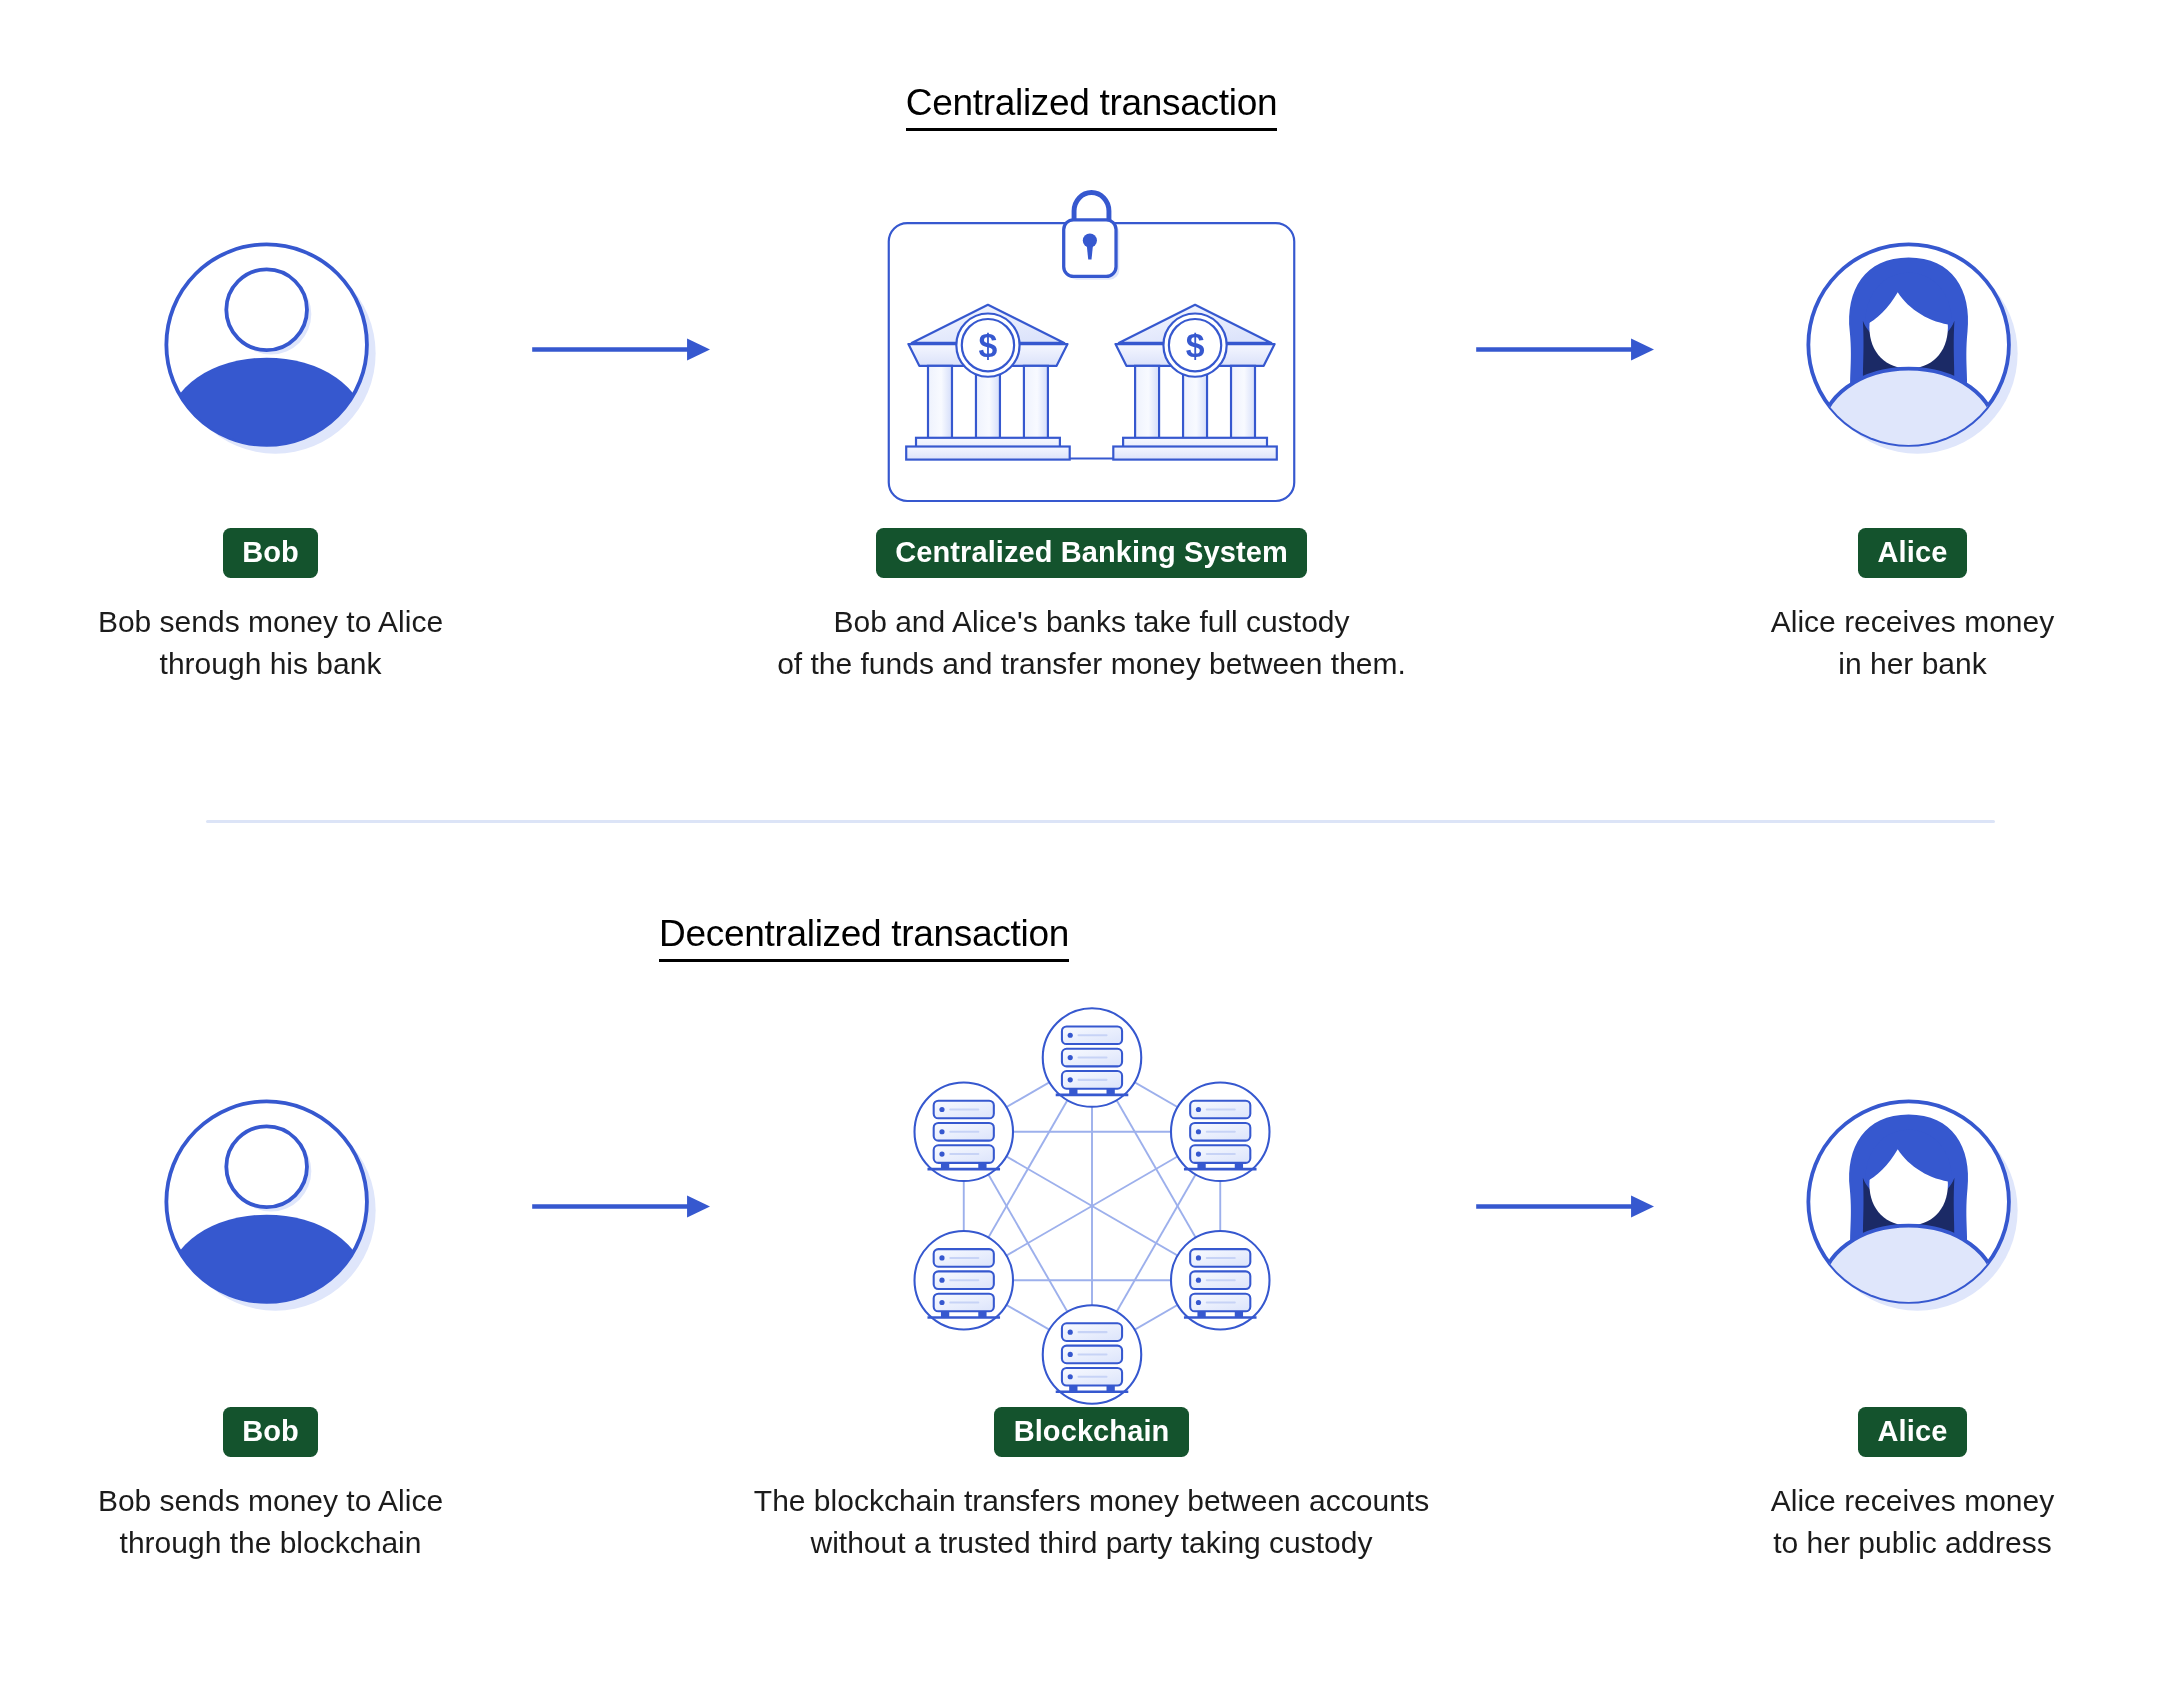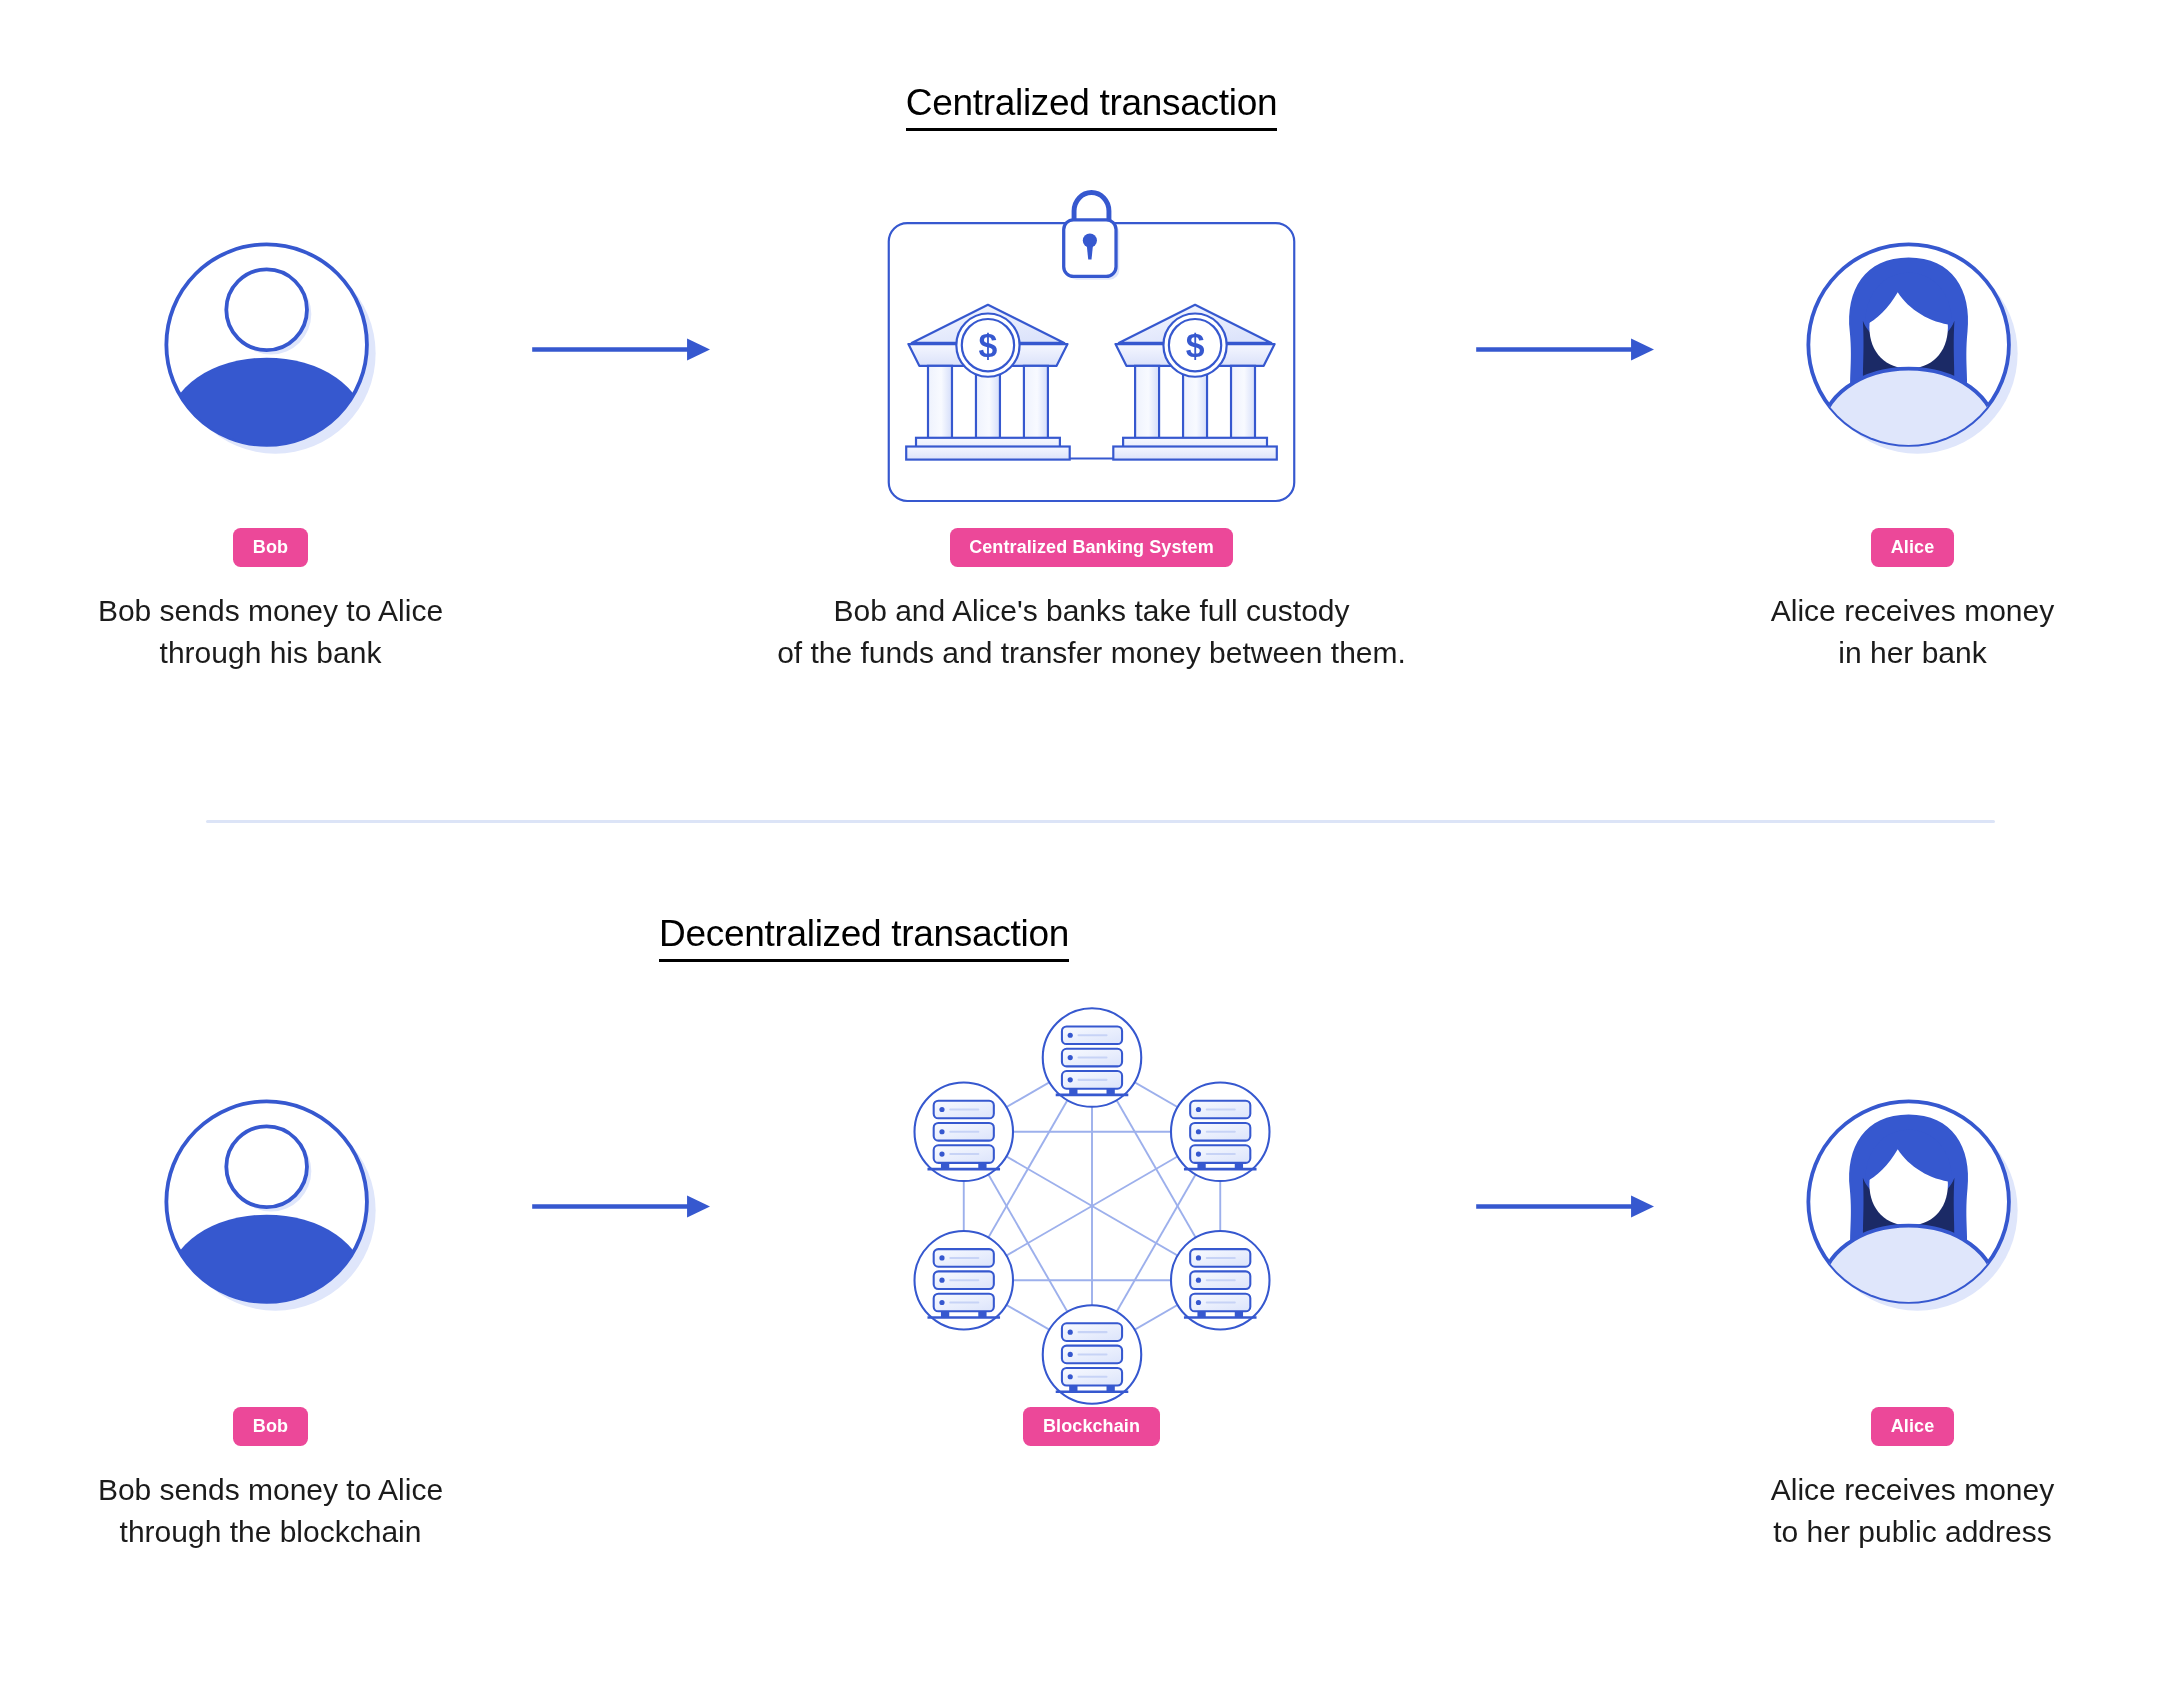--- a/index.html
+++ b/index.html
@@ -100,10 +100,10 @@
   
   .badge {
     display: inline-block;
-    background: #ec4899;
+    background: #14532d;
     color: #ffffff;
     font-weight: bold;
-    font-size: 18px;
+    font-size: 29px;
     line-height: 1;
     padding: 9.8px 19.6px 11px 19.6px;
     border-radius: 7.6px;

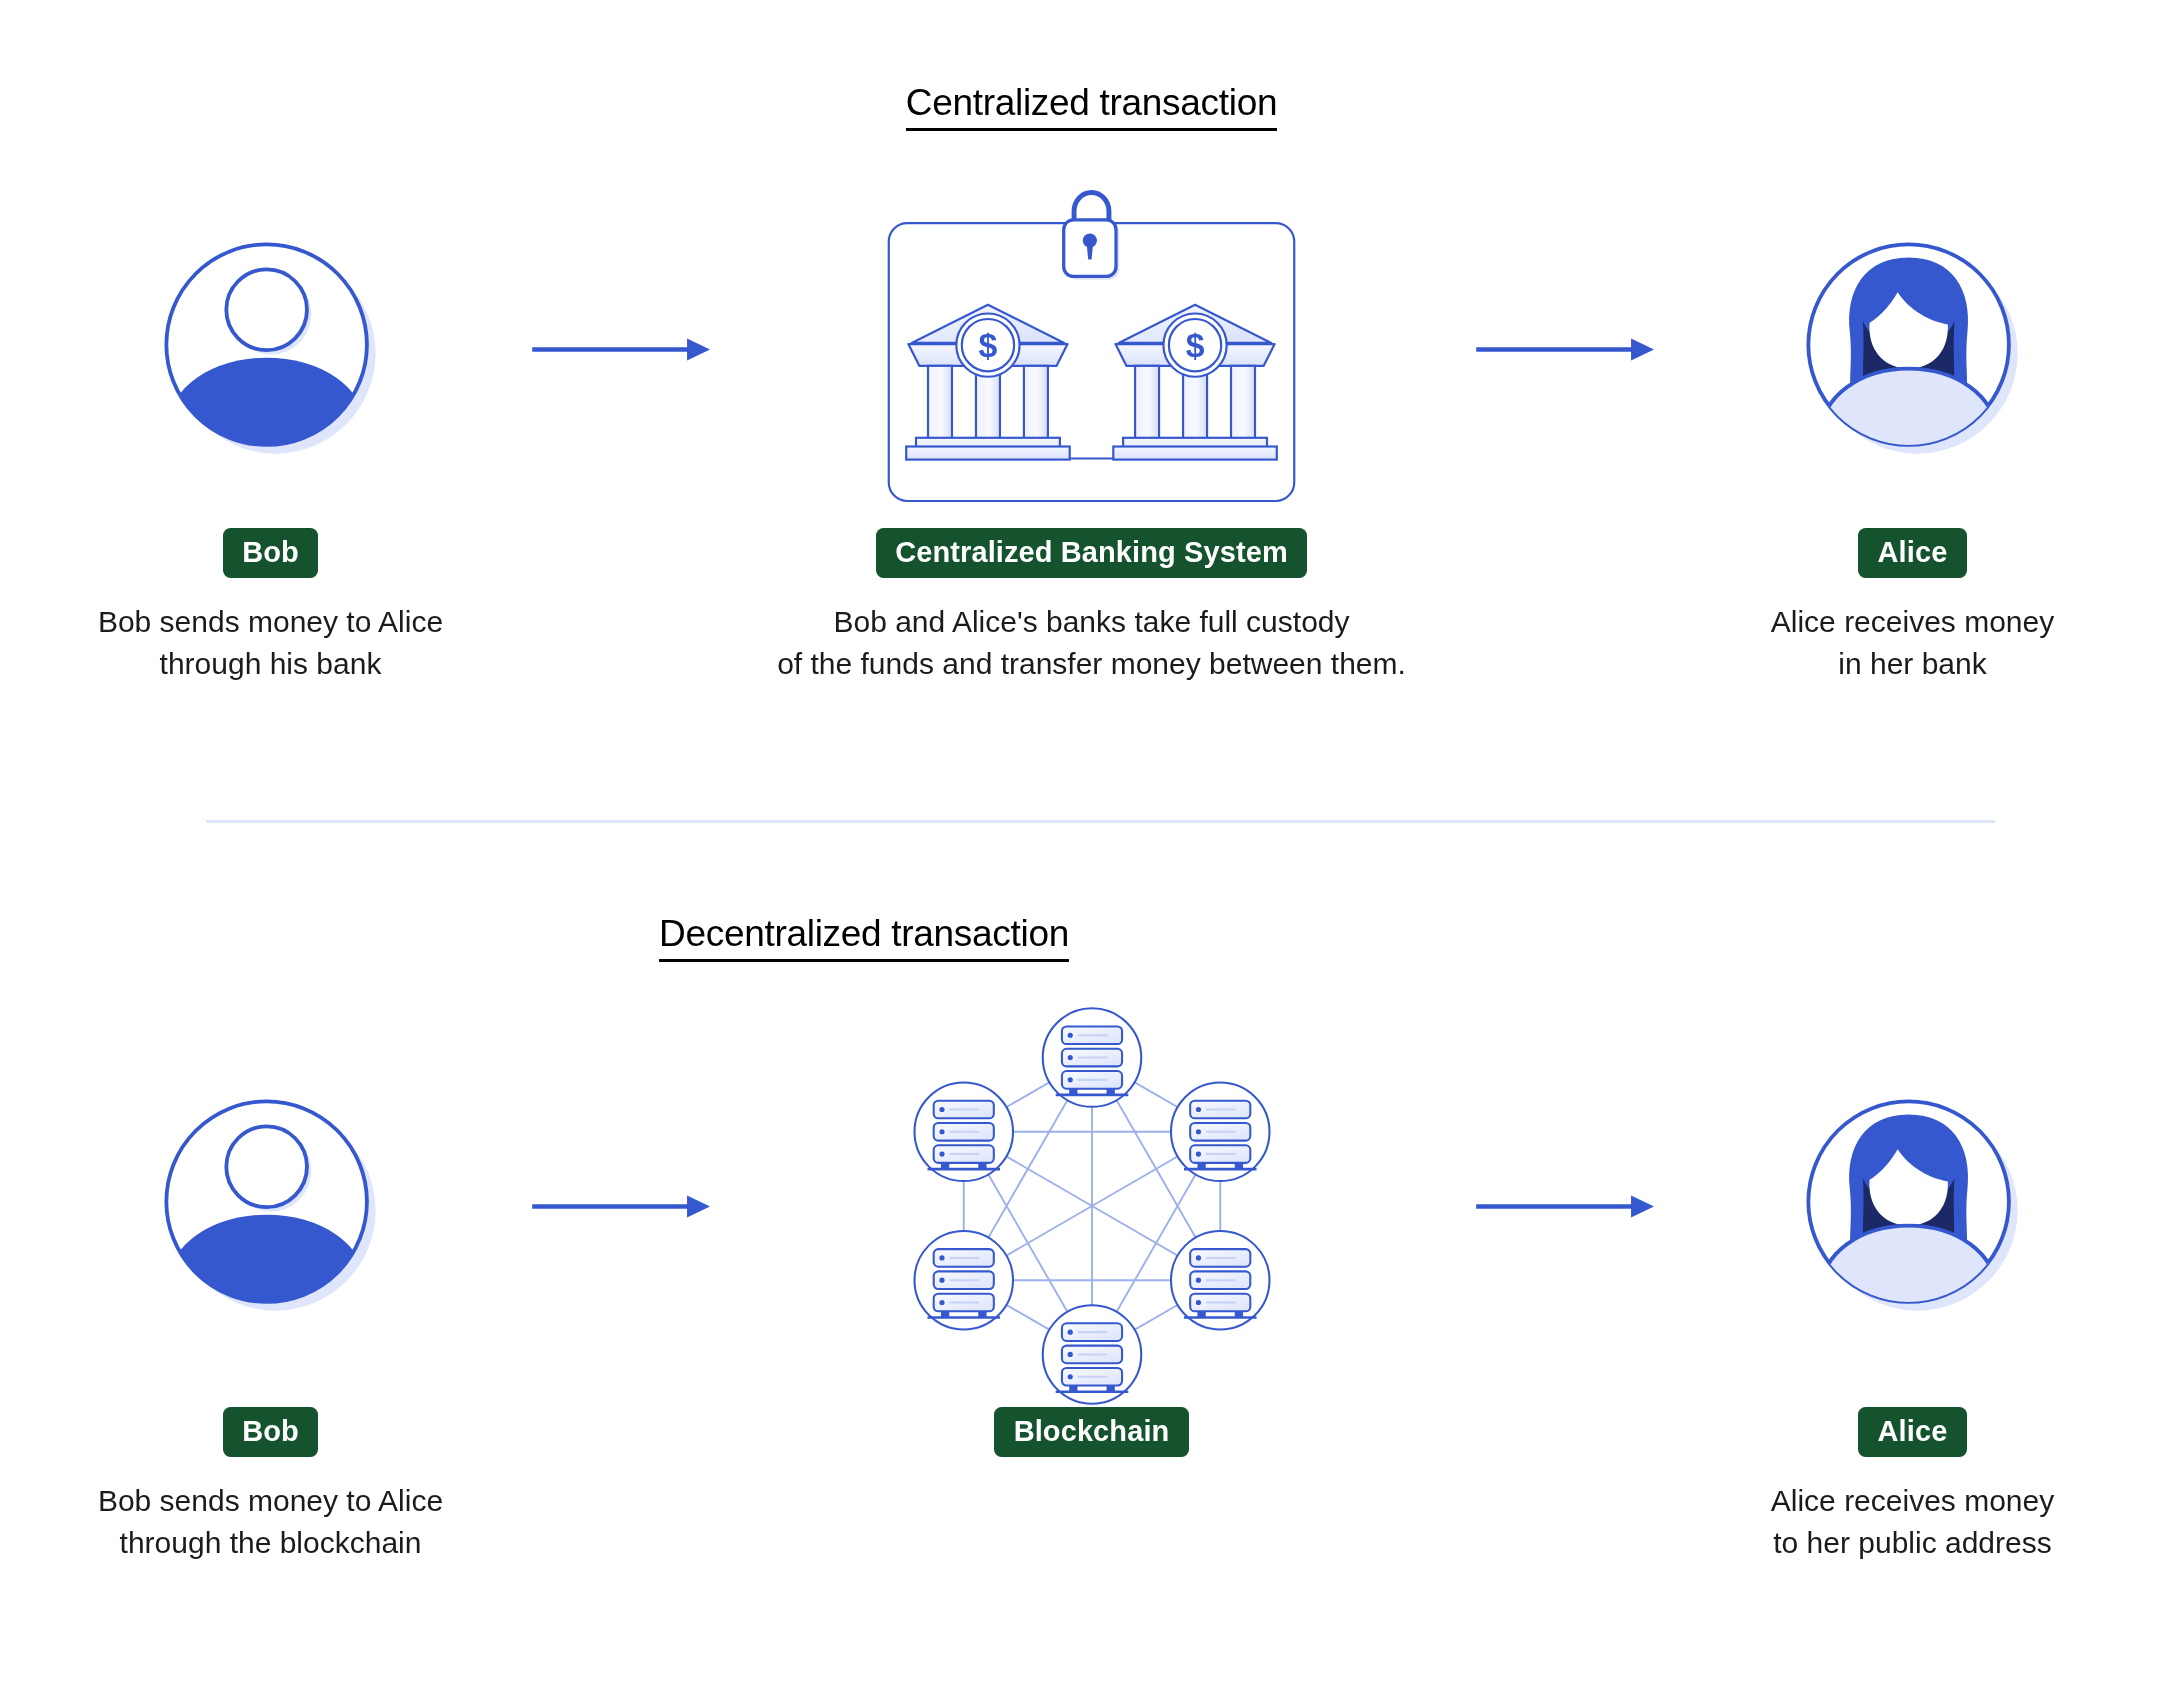--- a/index.html
+++ b/index.html
@@ -384,6 +384,8 @@
       <div class="badge-wrap">
         <span class="badge">Blockchain</span>
       </div>
+      <div class="caption">The blockchain transfers money between accounts
+without a trusted third party taking custody</div>
     </div>
 
     <div class="arrow-cell">

